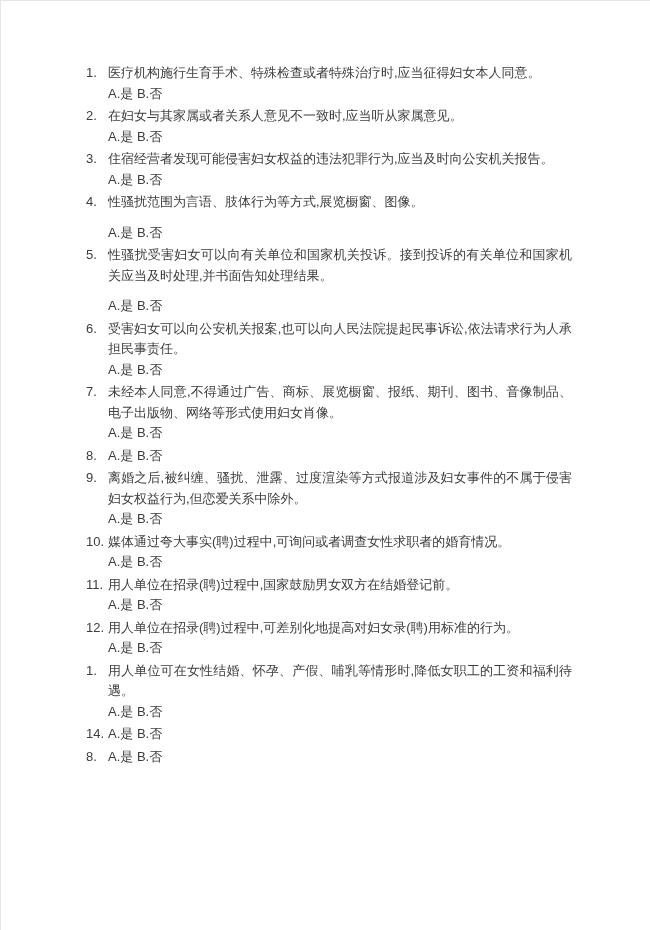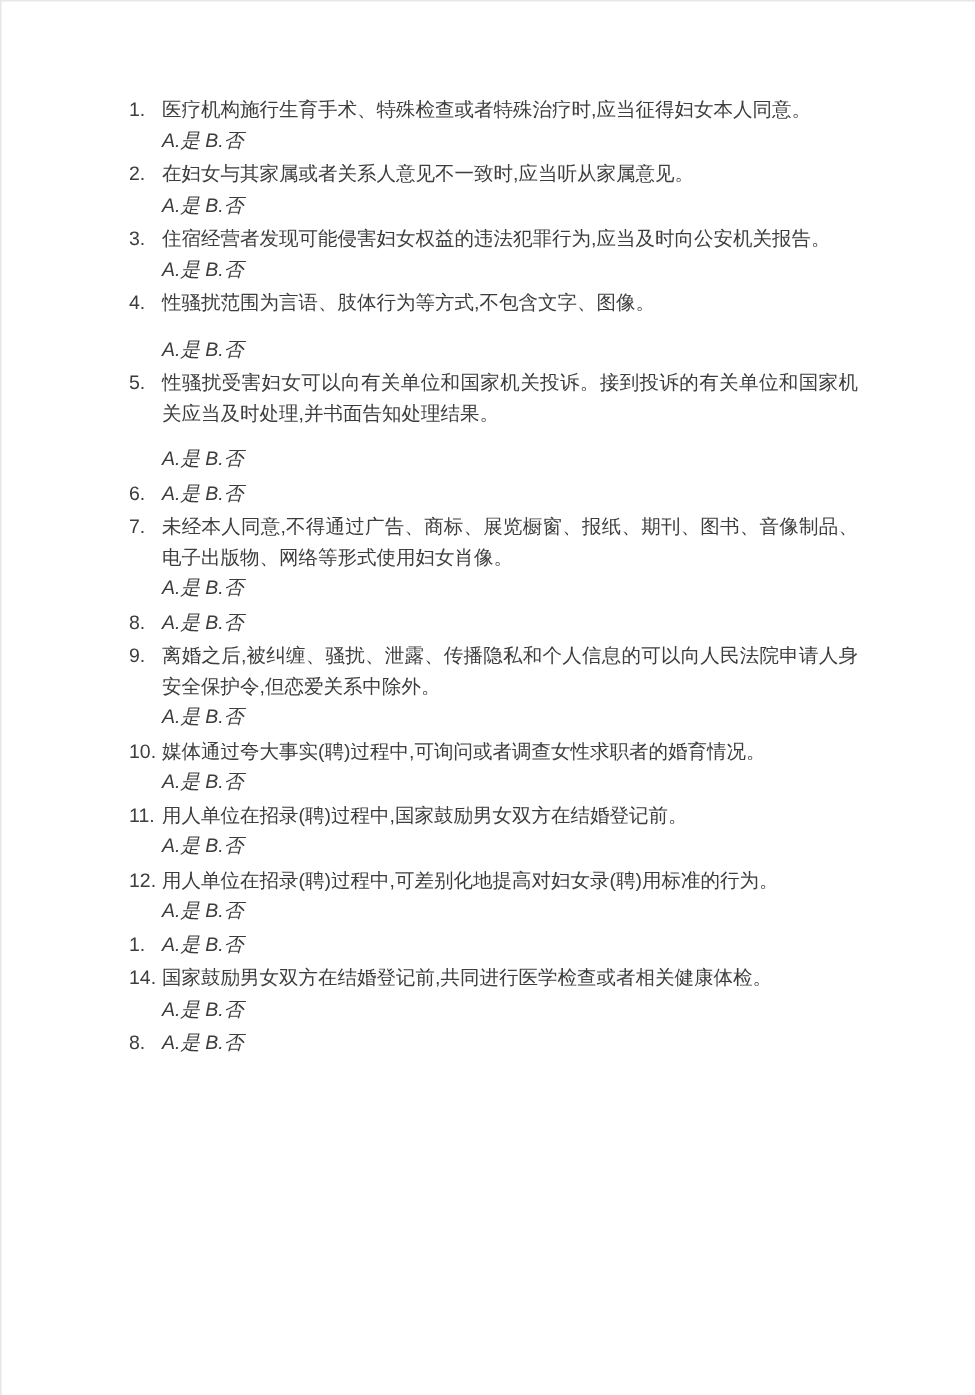--- a/index.html
+++ b/index.html
@@ -48,7 +48,6 @@
   .q-options {
     margin-top: 0;
     white-space: nowrap;
-    font-style: italic;
   }
   .q-options.gap {
     margin-top: 10px;

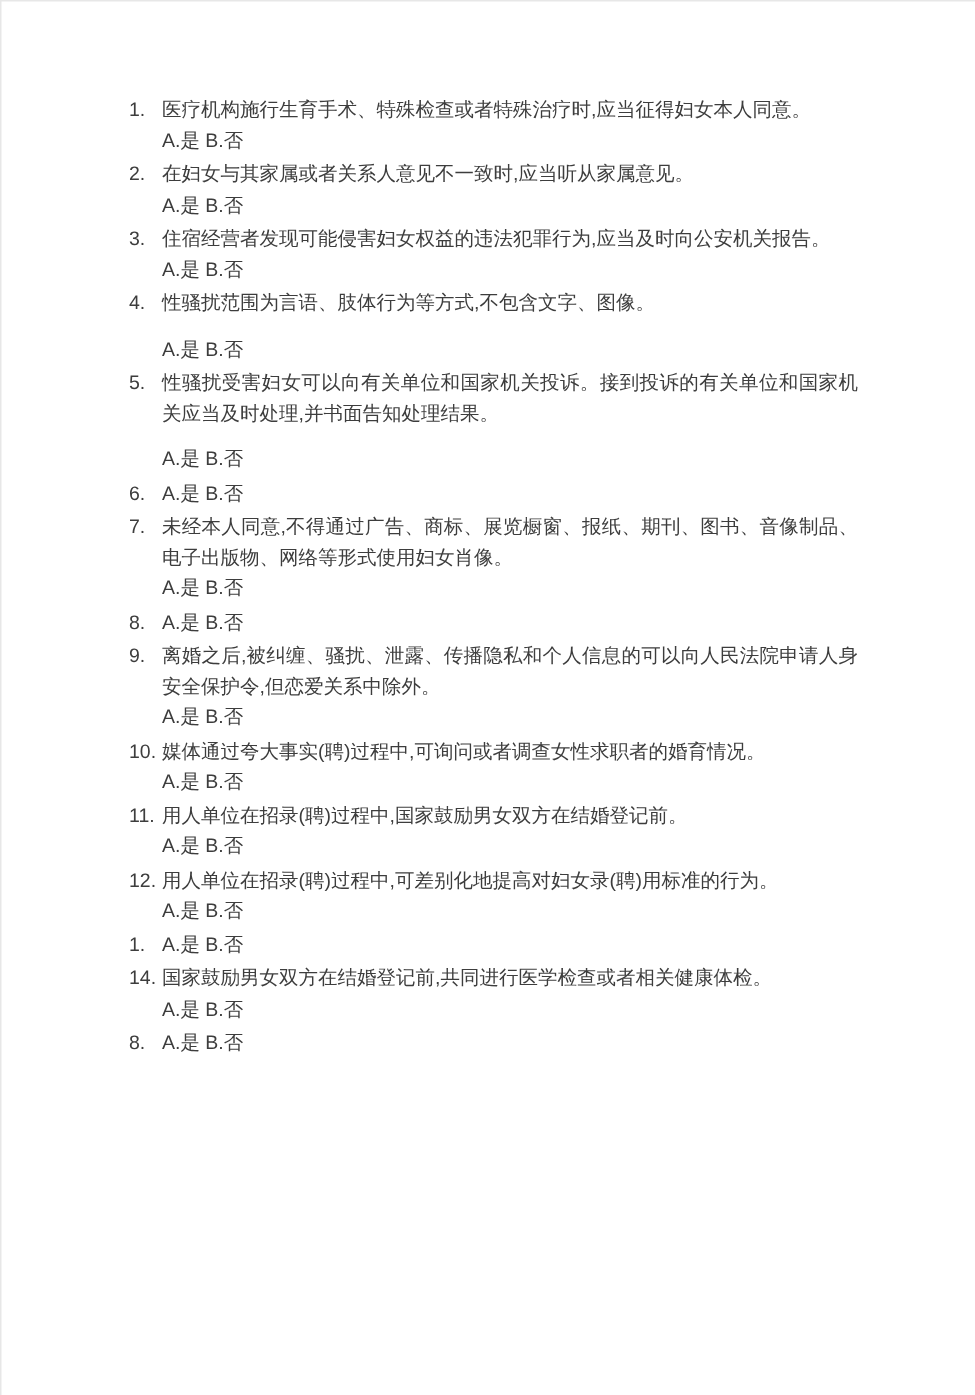--- a/index.html
+++ b/index.html
@@ -85,7 +85,7 @@
   <div class="question">
     <span class="q-num">4.</span>
     <div class="q-body">
-      <div class="q-text">性骚扰范围为言语、肢体行为等方式,不包含文字、图像。</div>
+      <div class="q-text">性骚扰范围为言语、肢体行为等方式,展览橱窗、图像。</div>
       <div class="q-options gap">A.是 B.否</div>
     </div>
   </div>

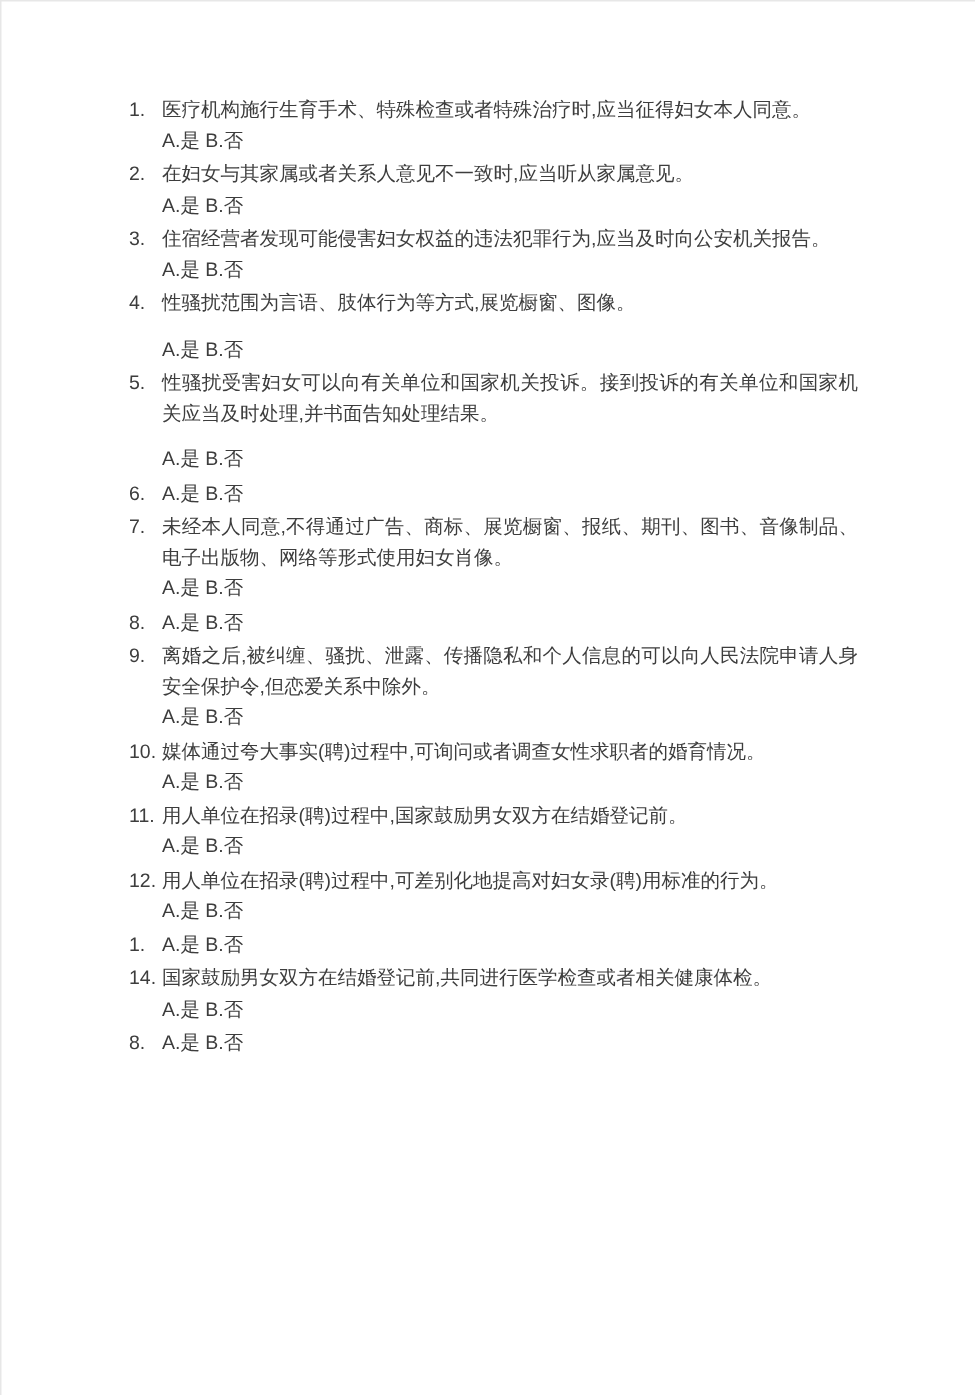--- a/index.html
+++ b/index.html
@@ -101,6 +101,7 @@
   <div class="question">
     <span class="q-num">6.</span>
     <div class="q-body">
+      <div class="q-text">受害妇女可以向公安机关报案,也可以向人民法院提起民事诉讼,依法请求行为人承担民事责任。</div>
       <div class="q-options">A.是 B.否</div>
     </div>
   </div>

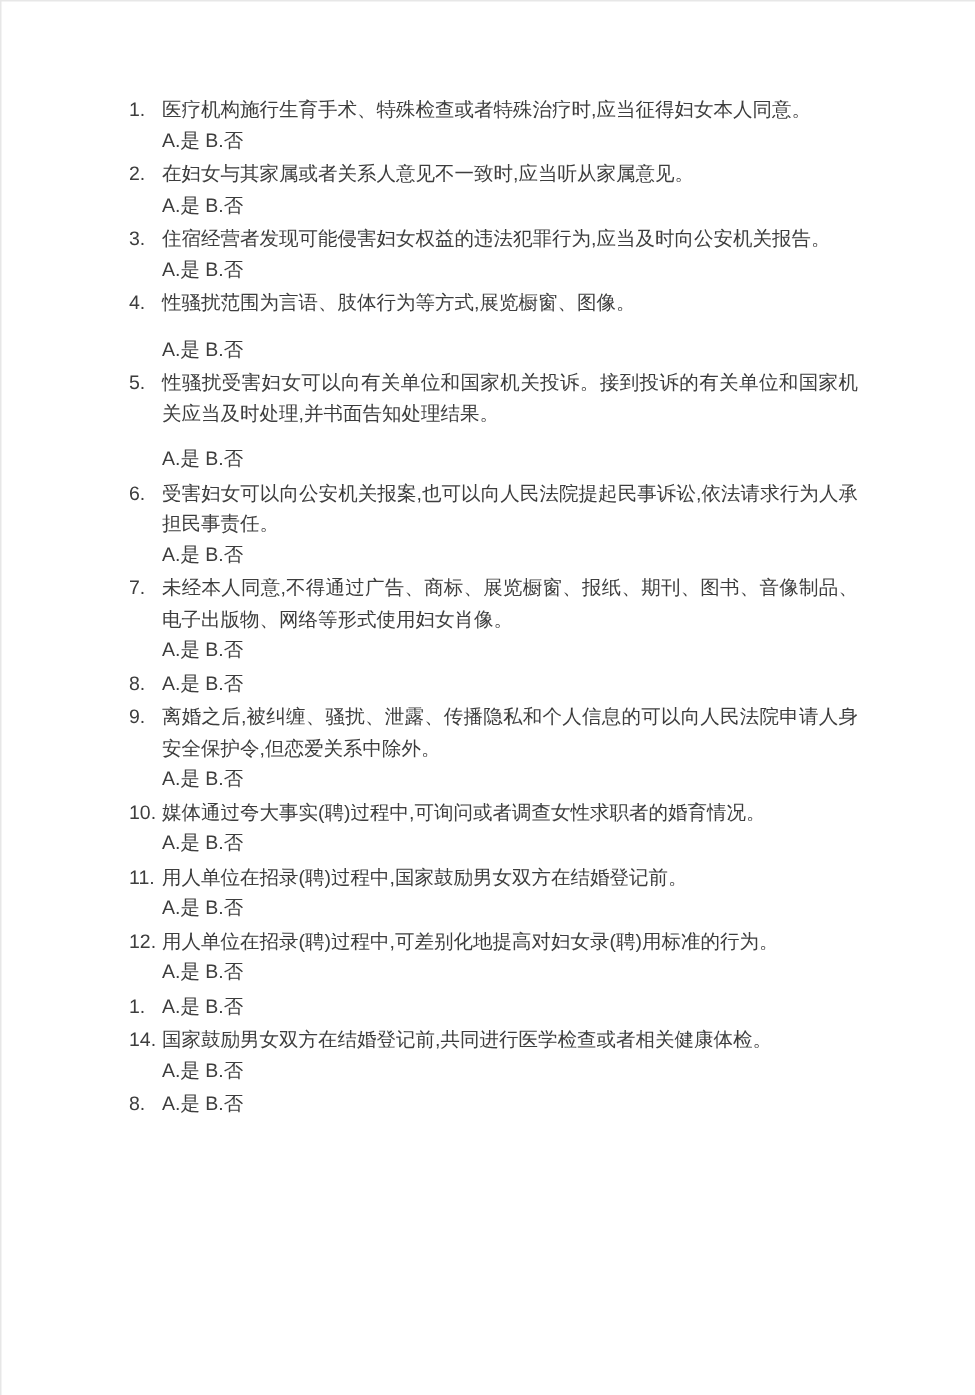--- a/index.html
+++ b/index.html
@@ -124,7 +124,7 @@
   <div class="question">
     <span class="q-num">9.</span>
     <div class="q-body">
-      <div class="q-text">离婚之后,被纠缠、骚扰、泄露、传播隐私和个人信息的可以向人民法院申请人身安全保护令,但恋爱关系中除外。</div>
+      <div class="q-text">离婚之后,被纠缠、骚扰、泄露、过度渲染等方式报道涉及妇女事件的不属于侵害妇女权益行为,但恋爱关系中除外。</div>
       <div class="q-options">A.是 B.否</div>
     </div>
   </div>

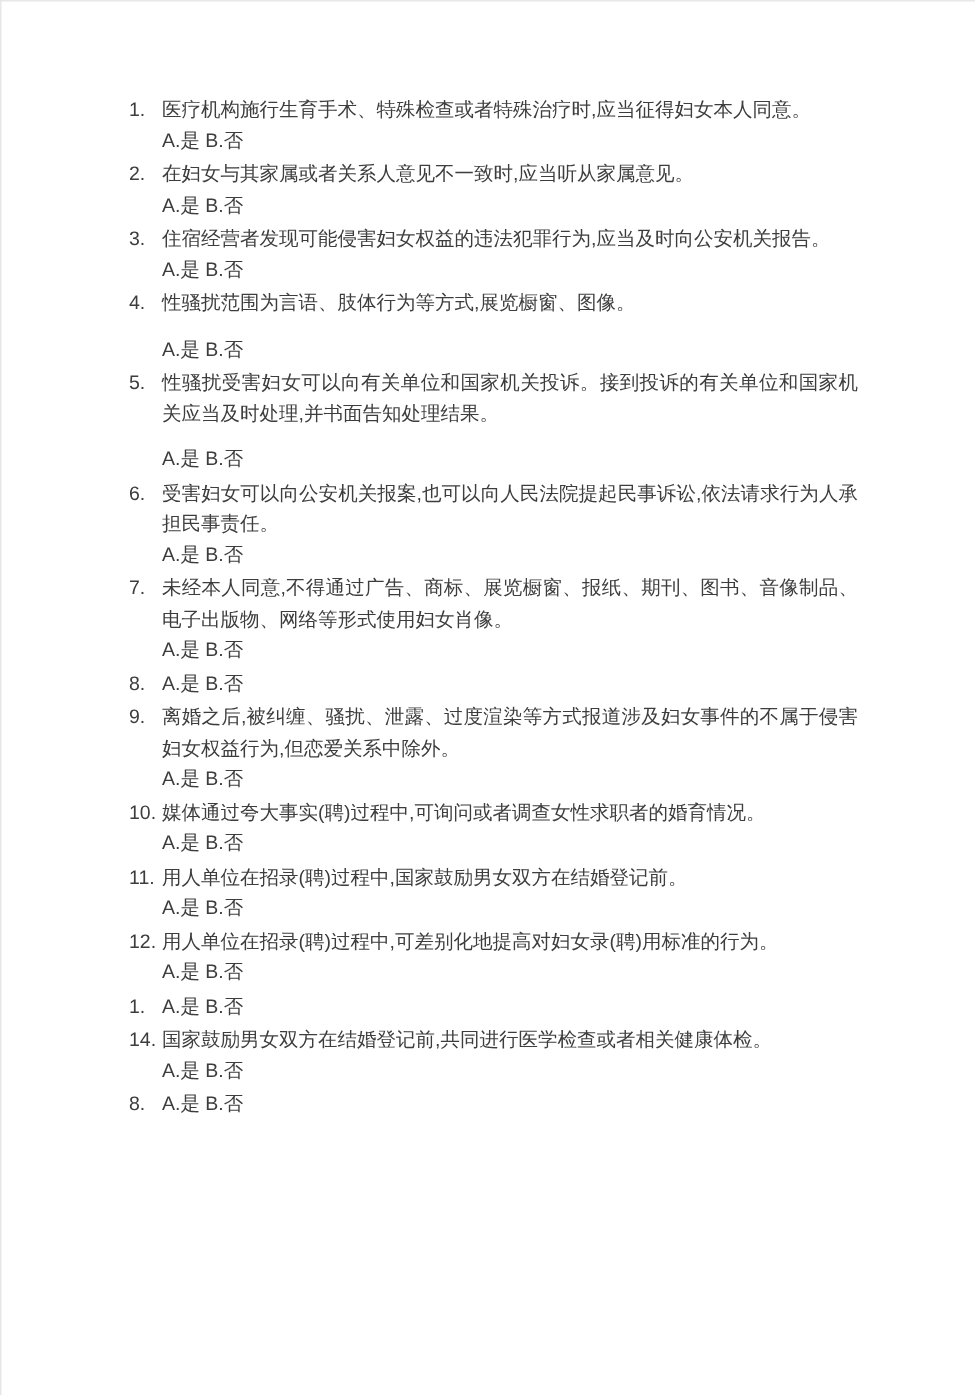--- a/index.html
+++ b/index.html
@@ -156,6 +156,7 @@
   <div class="question">
     <span class="q-num">1.</span>
     <div class="q-body">
+      <div class="q-text">用人单位可在女性结婚、怀孕、产假、哺乳等情形时,降低女职工的工资和福利待遇。</div>
       <div class="q-options">A.是 B.否</div>
     </div>
   </div>

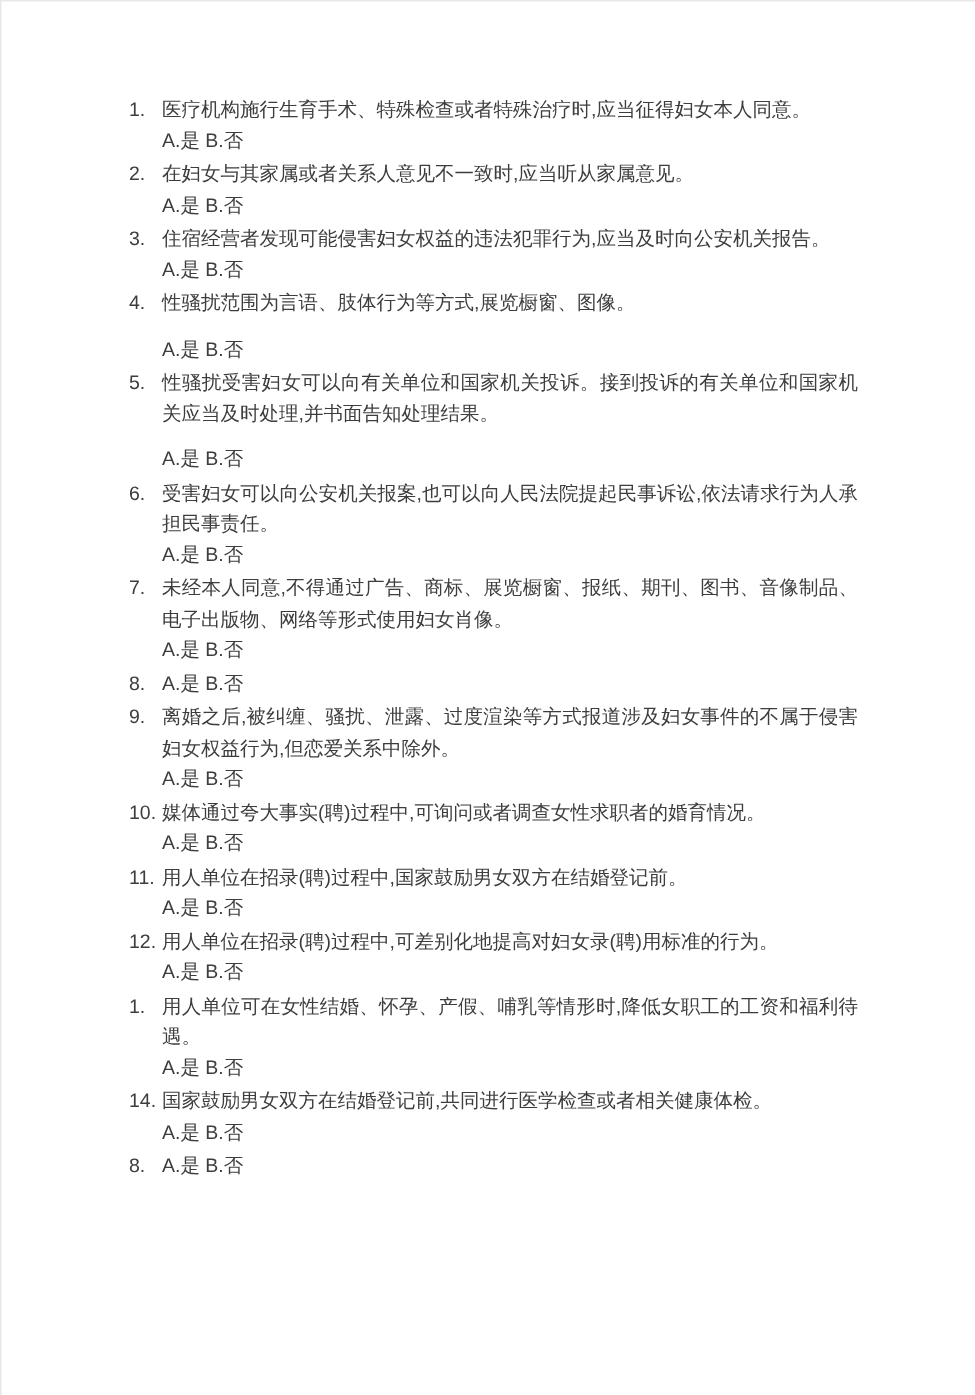--- a/index.html
+++ b/index.html
@@ -164,7 +164,6 @@
   <div class="question">
     <span class="q-num">14.</span>
     <div class="q-body">
-      <div class="q-text">国家鼓励男女双方在结婚登记前,共同进行医学检查或者相关健康体检。</div>
       <div class="q-options">A.是 B.否</div>
     </div>
   </div>

